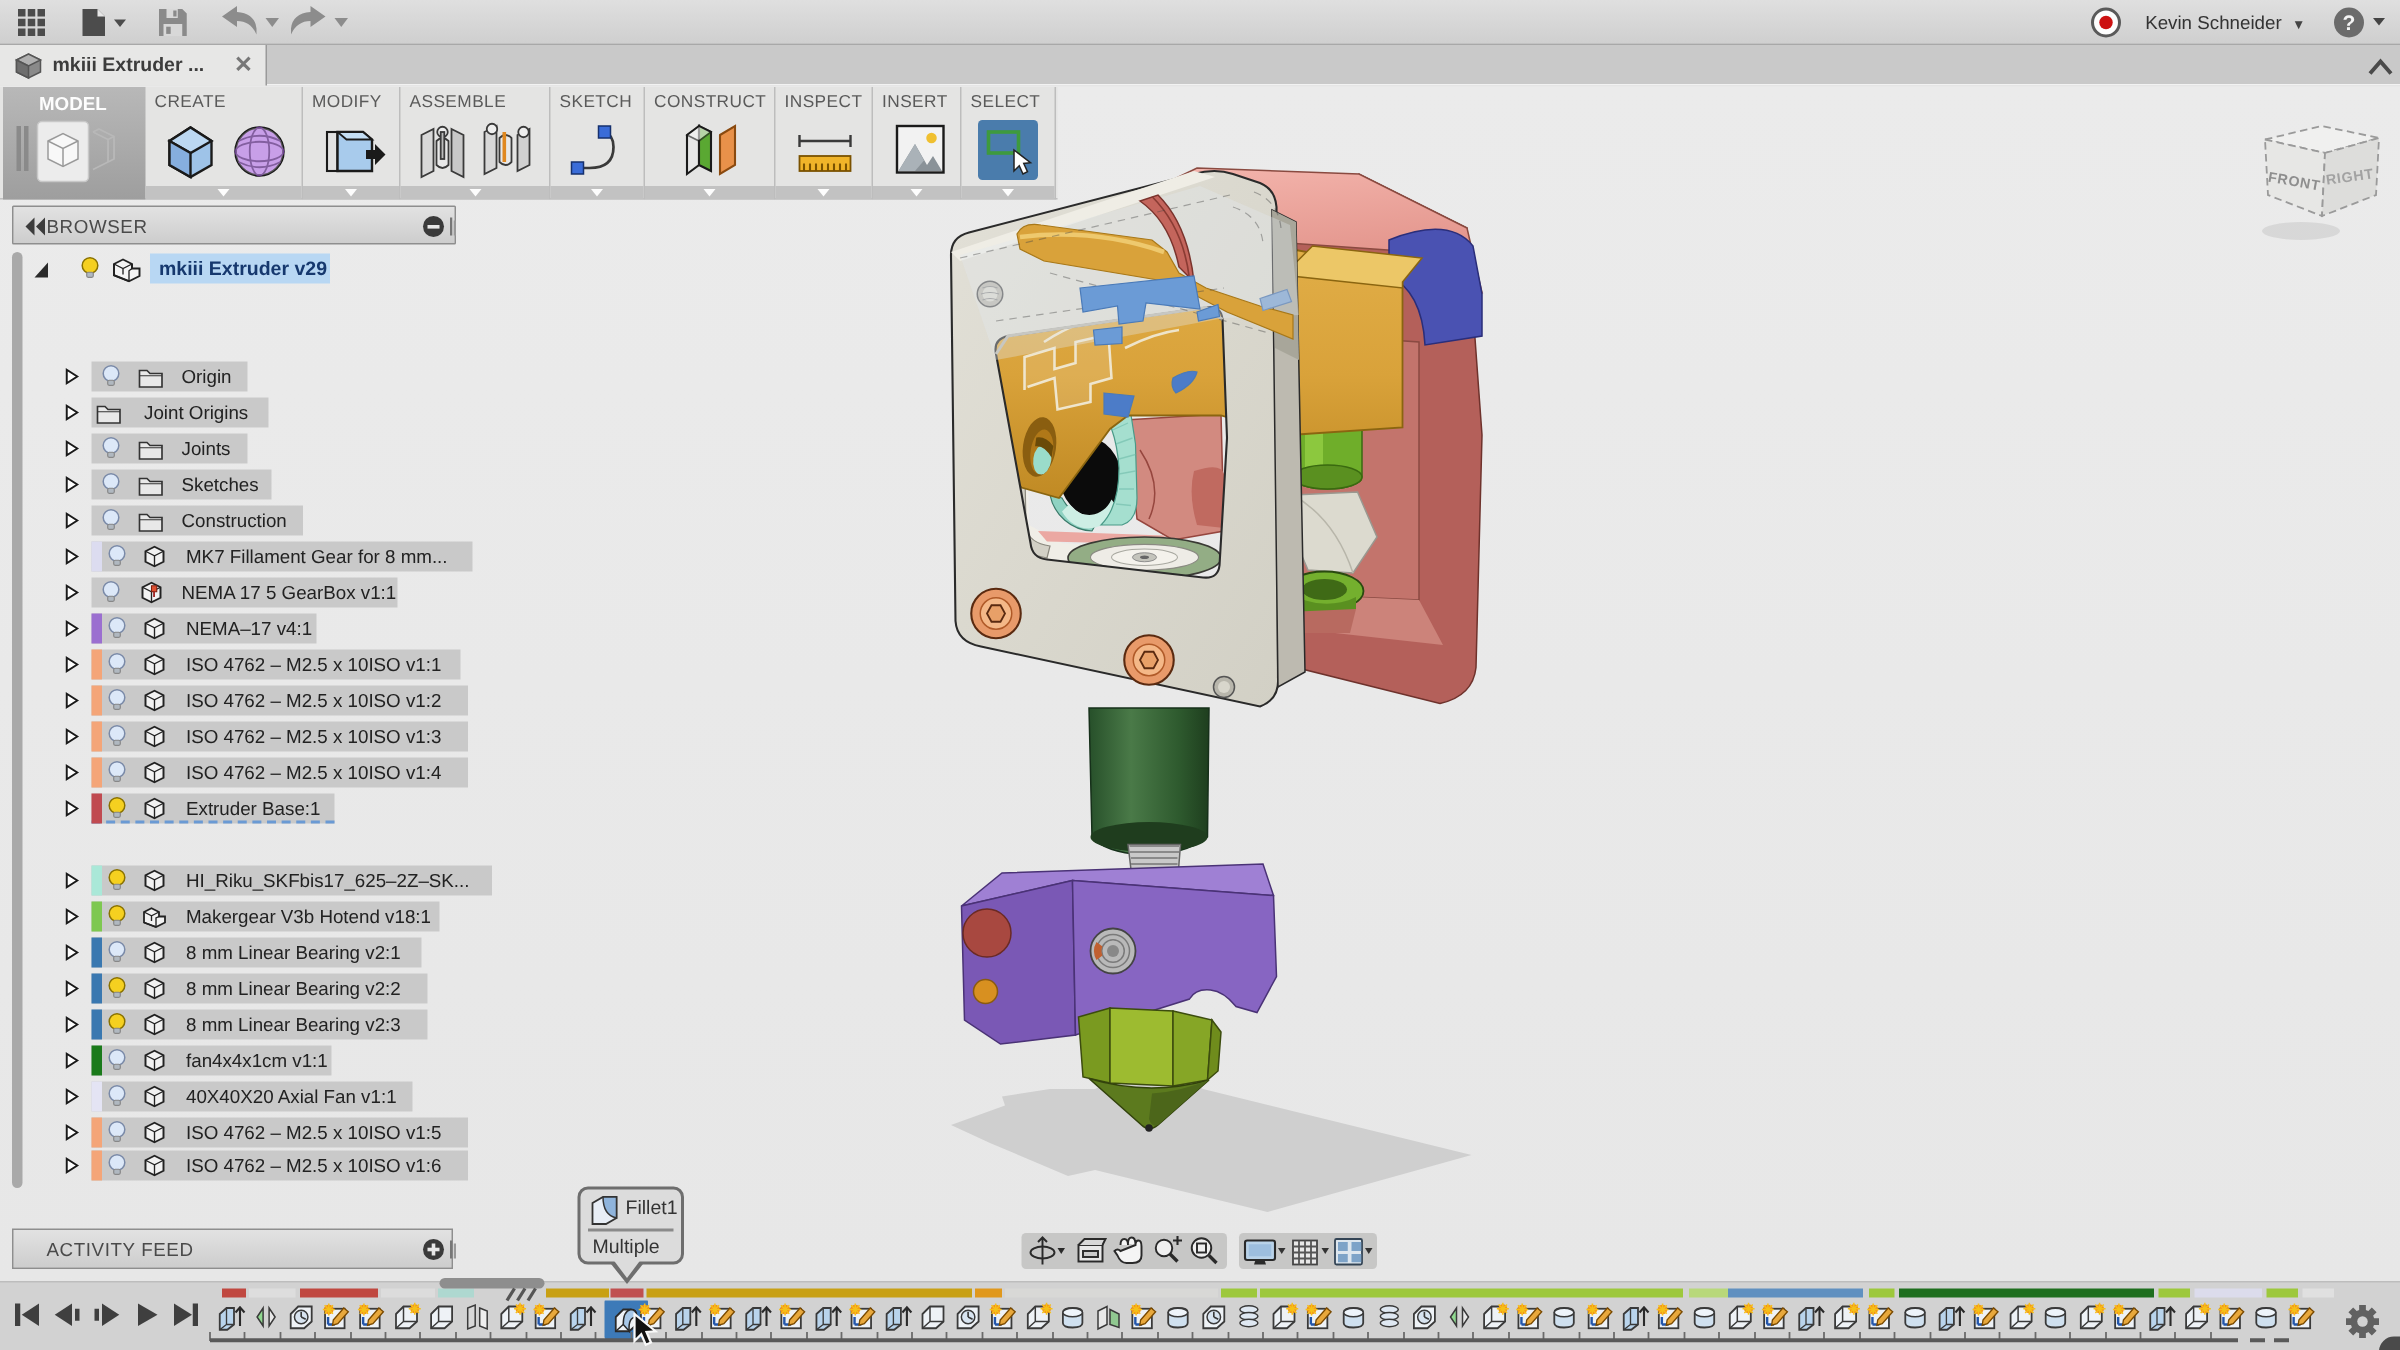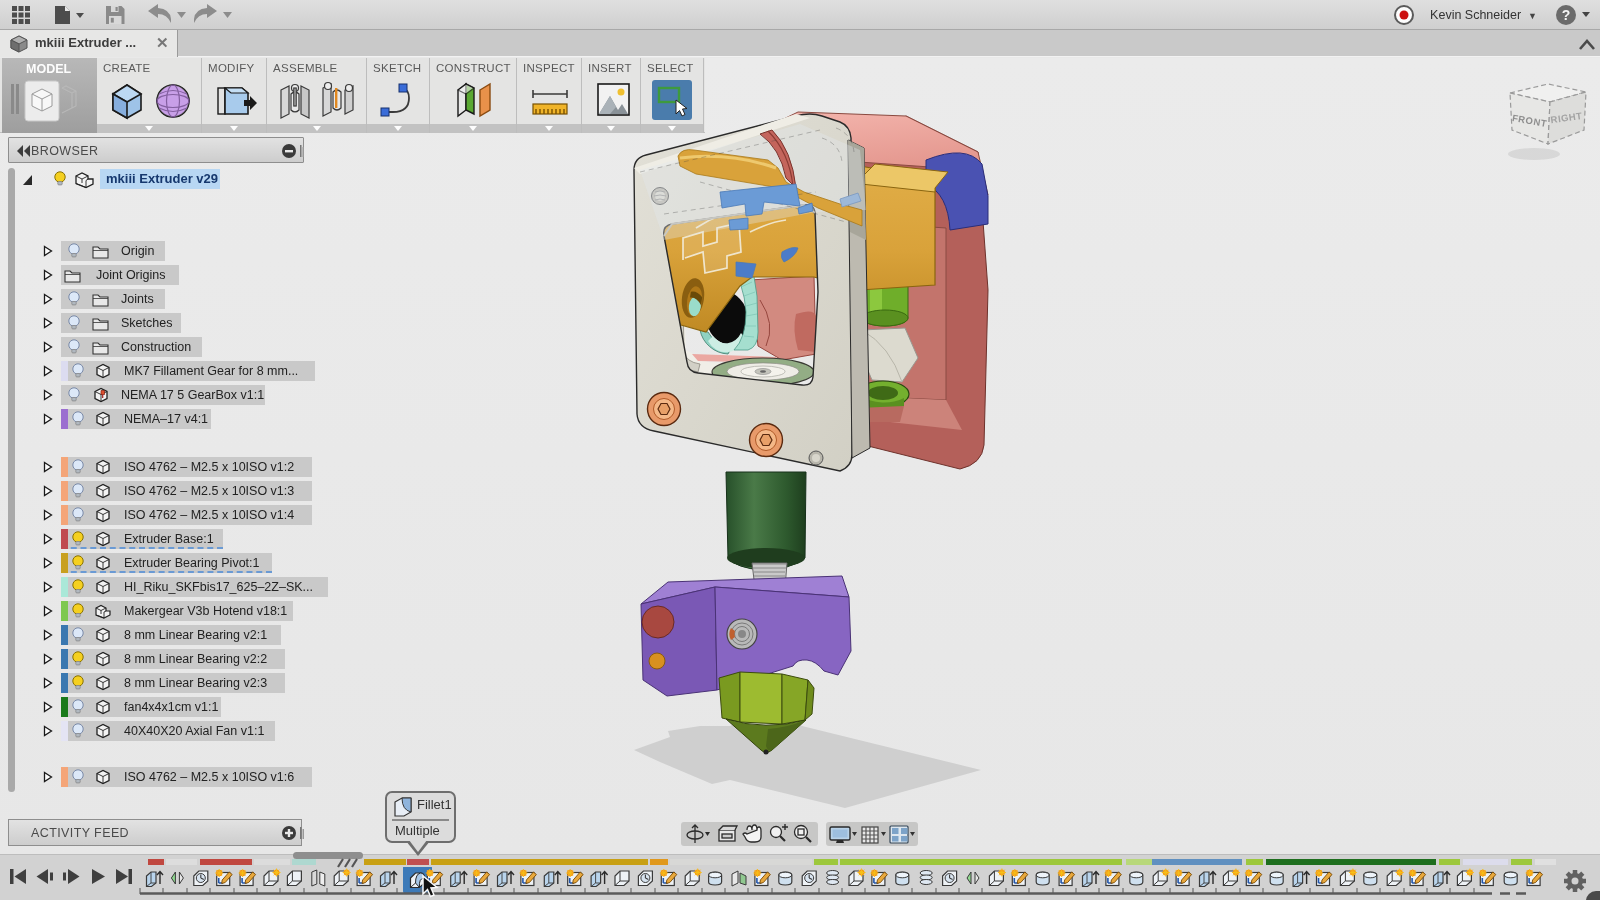--- a/index.html
+++ b/index.html
@@ -496,6 +496,23 @@
       </svg>
       <span class="abs" style="left:124px;top:3px">NEMA–17 v4:1</span>
     </div>
+<div class="trow" style="left:0;top:433px;width:320px;">
+      <svg class="abs" style="left:43px;top:4px" width="10" height="12">
+        <path d="M1.5 1.5 L8.5 6 L1.5 10.5 Z" fill="#fdfdfd" stroke="#1a1a1a" stroke-width="1.3"></path>
+      </svg>
+      <div class="tlabel" style="left:61px;width:246px;"></div>
+      <div class="abs" style="left:61px;top:0;width:7px;height:20px;background:#f4a578"></div>
+      <svg class="abs" style="left:70px;top:1px" width="16" height="18" viewBox="0 0 16 18">
+        <circle cx="8" cy="7" r="5.2" fill="#dce8f8" stroke="#7a8aa8" stroke-width="1"></circle>
+        <rect x="5.8" y="11.5" width="4.4" height="3.4" rx="1" fill="#b0b8c0" stroke="#888" stroke-width="0.8"></rect>
+      </svg>
+      <svg class="abs" style="left:94px;top:1px" width="18" height="18" viewBox="0 0 18 18">
+        <path d="M3 5.5 L9 2.5 L15 5.5 L15 12.5 L9 15.5 L3 12.5 Z" fill="#f2f2f2" stroke="#222" stroke-width="1.3"></path>
+        <path d="M3 5.5 L9 8.5 L15 5.5" fill="none" stroke="#222" stroke-width="0.9"></path>
+        <path d="M9 8.5 L9 15.5" stroke="#222" stroke-width="0.9"></path>
+      </svg>
+      <span class="abs" style="left:124px;top:3px">ISO 4762 – M2.5 x 10ISO v1:1</span>
+    </div>
 <div class="trow" style="left:0;top:457px;width:320px;">
       <svg class="abs" style="left:43px;top:4px" width="10" height="12">
         <path d="M1.5 1.5 L8.5 6 L1.5 10.5 Z" fill="#fdfdfd" stroke="#1a1a1a" stroke-width="1.3"></path>

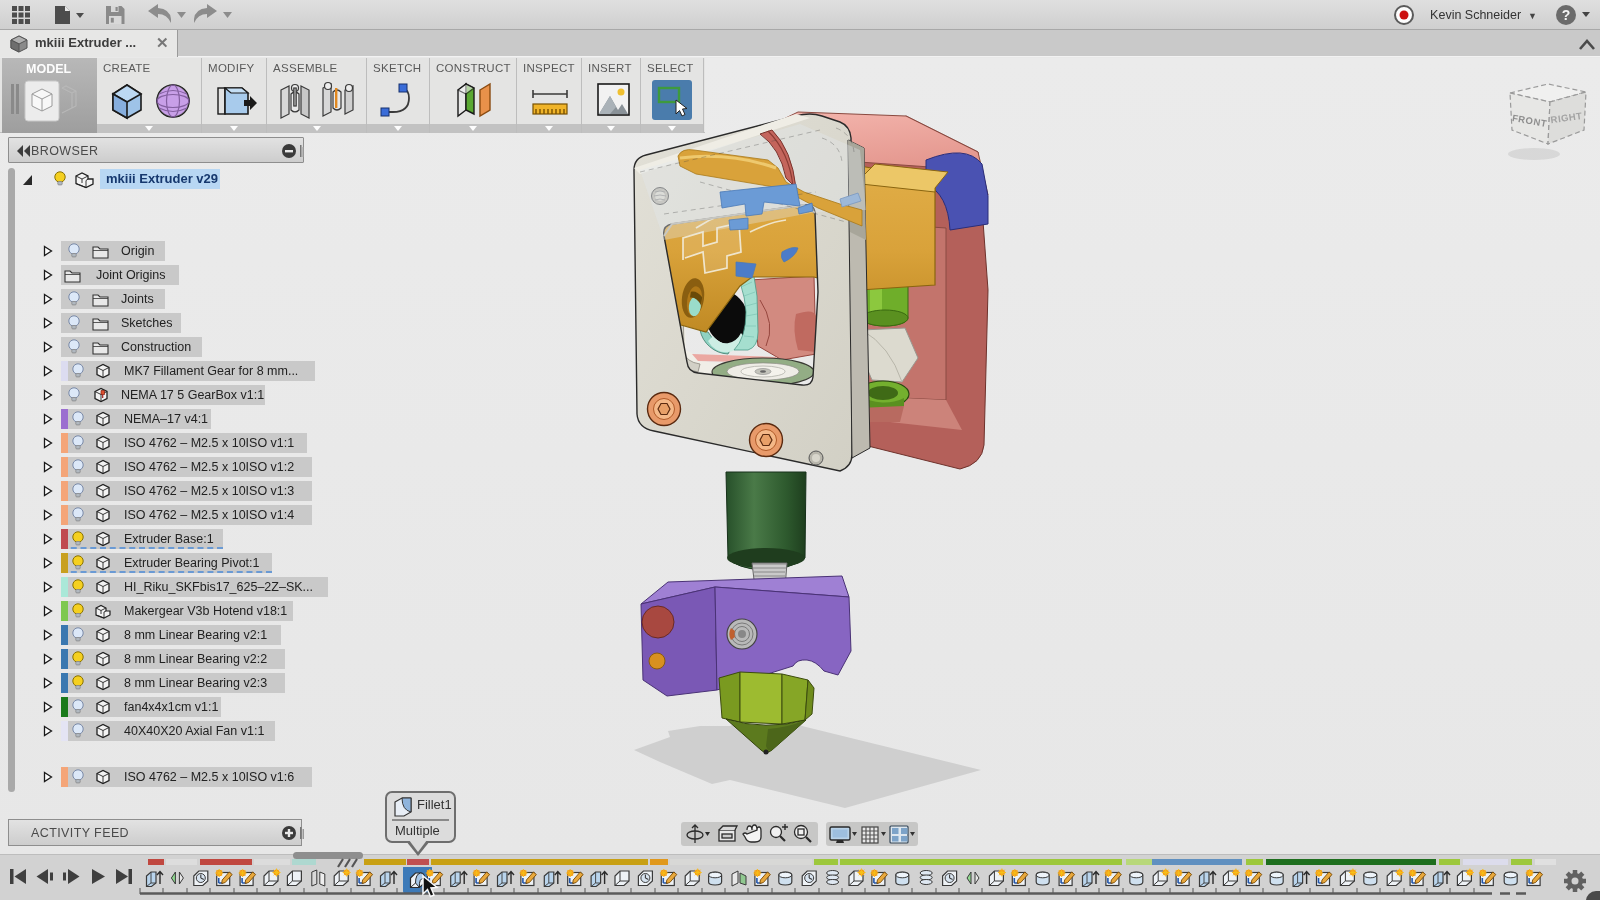--- a/index.html
+++ b/index.html
@@ -581,23 +581,6 @@
       </svg>
       <span class="abs" style="left:124px;top:3px">Extruder Base:1</span>
     </div>
-<div class="trow" style="left:0;top:553px;width:320px;">
-      <svg class="abs" style="left:43px;top:4px" width="10" height="12">
-        <path d="M1.5 1.5 L8.5 6 L1.5 10.5 Z" fill="#fdfdfd" stroke="#1a1a1a" stroke-width="1.3"></path>
-      </svg>
-      <div class="tlabel" style="left:61px;width:211px;border-bottom:2px dashed #6a9ad4;"></div>
-      <div class="abs" style="left:61px;top:0;width:7px;height:20px;background:#c8a020"></div>
-      <svg class="abs" style="left:70px;top:1px" width="16" height="18" viewBox="0 0 16 18">
-        <circle cx="8" cy="7" r="5.2" fill="#f5d020" stroke="#8a7200" stroke-width="1"></circle>
-        <rect x="5.8" y="11.5" width="4.4" height="3.4" rx="1" fill="#b0b8c0" stroke="#888" stroke-width="0.8"></rect>
-      </svg>
-      <svg class="abs" style="left:94px;top:1px" width="18" height="18" viewBox="0 0 18 18">
-        <path d="M3 5.5 L9 2.5 L15 5.5 L15 12.5 L9 15.5 L3 12.5 Z" fill="#f2f2f2" stroke="#222" stroke-width="1.3"></path>
-        <path d="M3 5.5 L9 8.5 L15 5.5" fill="none" stroke="#222" stroke-width="0.9"></path>
-        <path d="M9 8.5 L9 15.5" stroke="#222" stroke-width="0.9"></path>
-      </svg>
-      <span class="abs" style="left:124px;top:3px">Extruder Bearing Pivot:1</span>
-    </div>
 <div class="trow" style="left:0;top:577px;width:320px;">
       <svg class="abs" style="left:43px;top:4px" width="10" height="12">
         <path d="M1.5 1.5 L8.5 6 L1.5 10.5 Z" fill="#fdfdfd" stroke="#1a1a1a" stroke-width="1.3"></path>

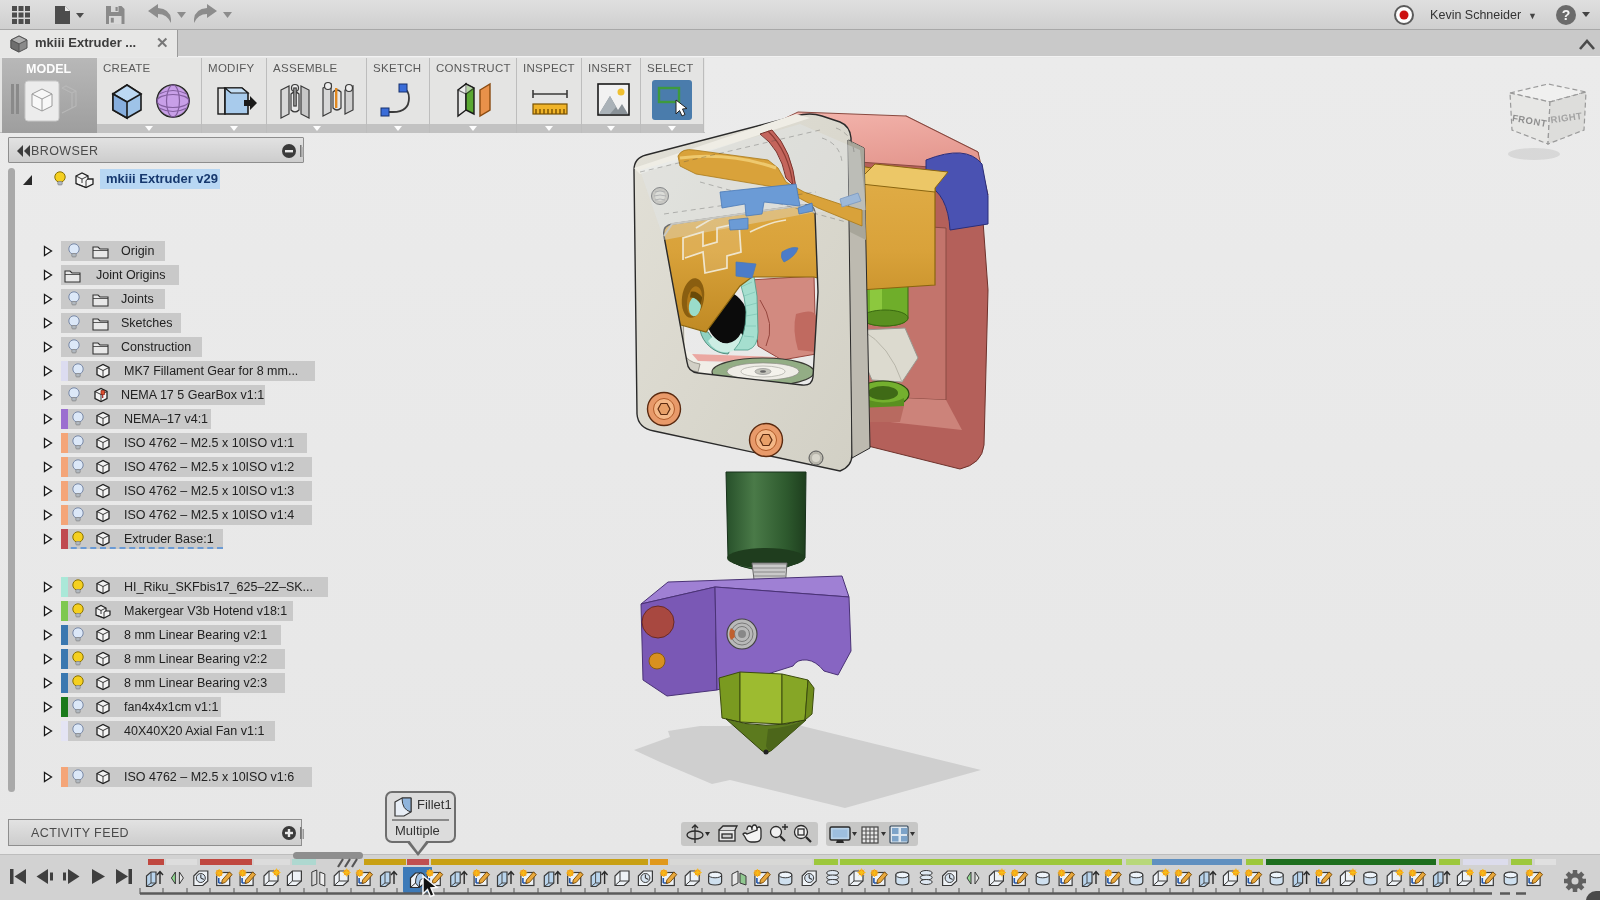--- a/index.html
+++ b/index.html
@@ -699,6 +699,23 @@
       </svg>
       <span class="abs" style="left:124px;top:3px">40X40X20 Axial Fan v1:1</span>
     </div>
+<div class="trow" style="left:0;top:745px;width:320px;">
+      <svg class="abs" style="left:43px;top:4px" width="10" height="12">
+        <path d="M1.5 1.5 L8.5 6 L1.5 10.5 Z" fill="#fdfdfd" stroke="#1a1a1a" stroke-width="1.3"></path>
+      </svg>
+      <div class="tlabel" style="left:61px;width:251px;"></div>
+      <div class="abs" style="left:61px;top:0;width:7px;height:20px;background:#f4a578"></div>
+      <svg class="abs" style="left:70px;top:1px" width="16" height="18" viewBox="0 0 16 18">
+        <circle cx="8" cy="7" r="5.2" fill="#dce8f8" stroke="#7a8aa8" stroke-width="1"></circle>
+        <rect x="5.8" y="11.5" width="4.4" height="3.4" rx="1" fill="#b0b8c0" stroke="#888" stroke-width="0.8"></rect>
+      </svg>
+      <svg class="abs" style="left:94px;top:1px" width="18" height="18" viewBox="0 0 18 18">
+        <path d="M3 5.5 L9 2.5 L15 5.5 L15 12.5 L9 15.5 L3 12.5 Z" fill="#f2f2f2" stroke="#222" stroke-width="1.3"></path>
+        <path d="M3 5.5 L9 8.5 L15 5.5" fill="none" stroke="#222" stroke-width="0.9"></path>
+        <path d="M9 8.5 L9 15.5" stroke="#222" stroke-width="0.9"></path>
+      </svg>
+      <span class="abs" style="left:124px;top:3px">ISO 4762 – M2.5 x 10ISO v1:5</span>
+    </div>
 <div class="trow" style="left:0;top:767px;width:320px;">
       <svg class="abs" style="left:43px;top:4px" width="10" height="12">
         <path d="M1.5 1.5 L8.5 6 L1.5 10.5 Z" fill="#fdfdfd" stroke="#1a1a1a" stroke-width="1.3"></path>

